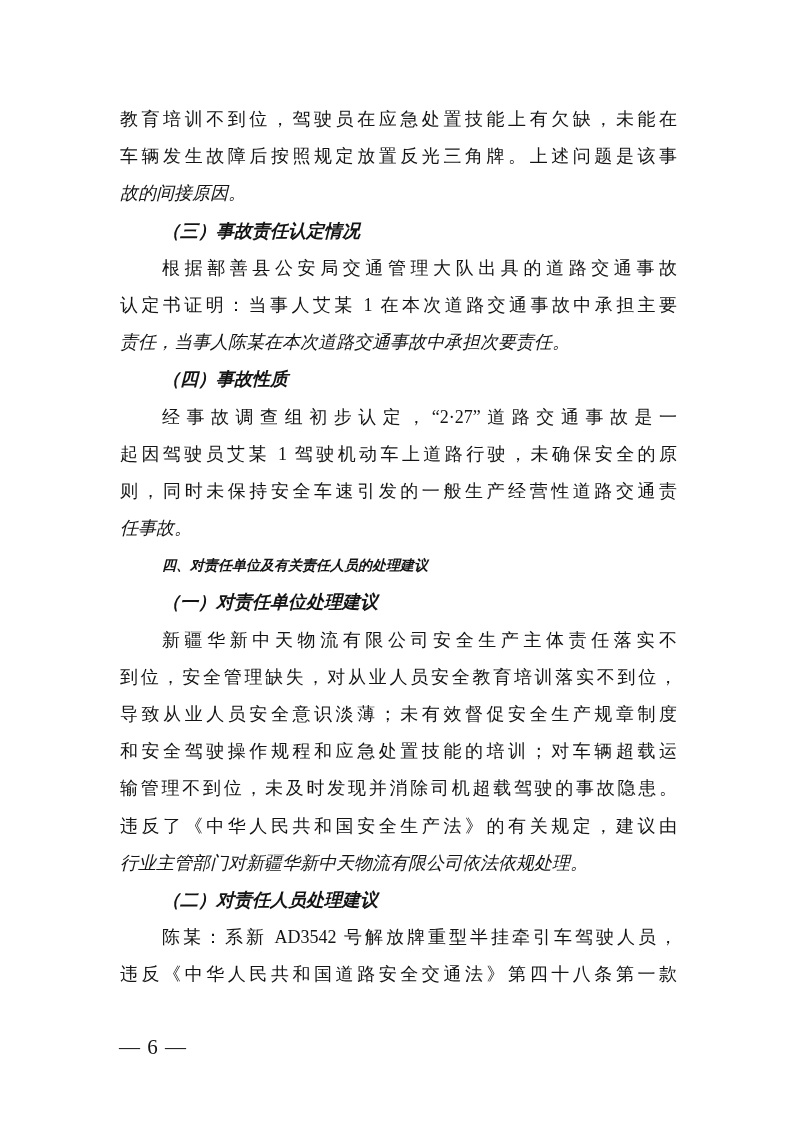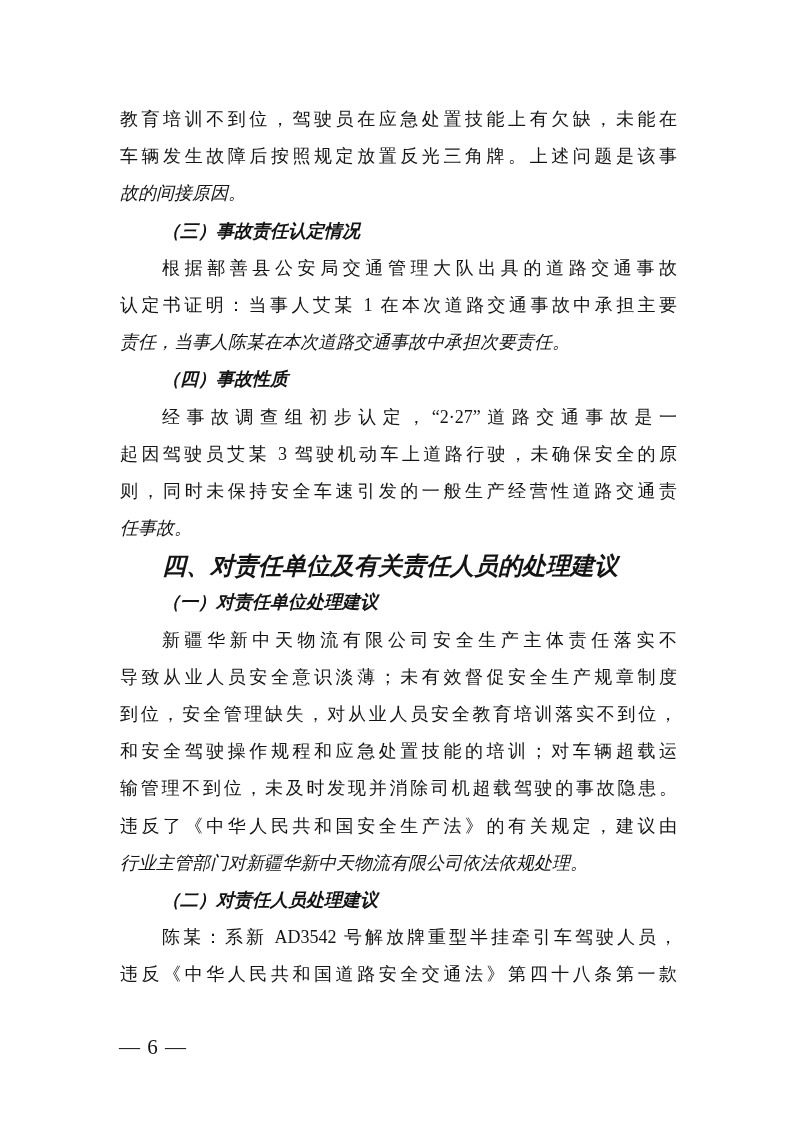--- a/index.html
+++ b/index.html
@@ -93,7 +93,7 @@
       <div class="line body left">责任，当事人陈某在本次道路交通事故中承担次要责任。</div>
       <div class="line kai-heading left indent">（四）事故性质</div>
       <div class="line body fill indent">经事故调查组初步认定，“2·27”道路交通事故是一</div>
-      <div class="line body fill">起因驾驶员艾某 3 驾驶机动车上道路行驶，未确保安全的原</div>
+      <div class="line body fill">起因驾驶员艾某 1 驾驶机动车上道路行驶，未确保安全的原</div>
       <div class="line body fill">则，同时未保持安全车速引发的一般生产经营性道路交通责</div>
       <div class="line body left">任事故。</div>
       <div class="line hei-heading left indent">四、对责任单位及有关责任人员的处理建议</div>

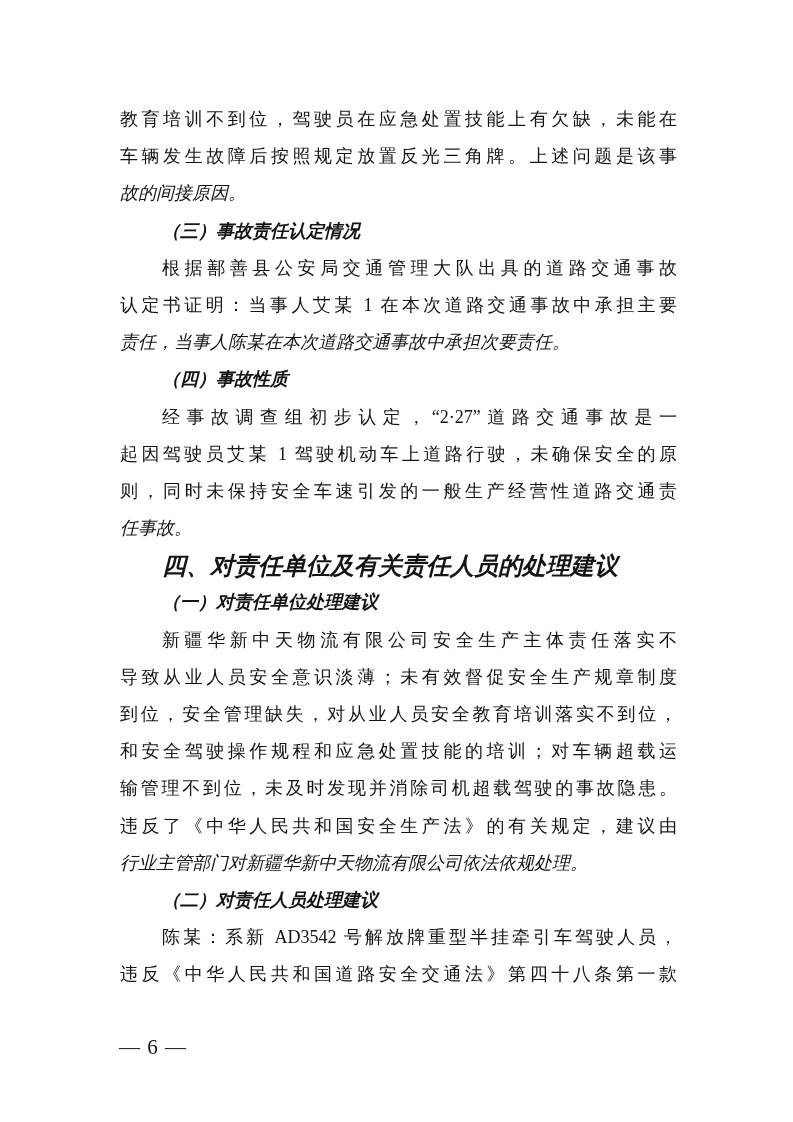--- a/index.html
+++ b/index.html
@@ -51,7 +51,7 @@
   .line.hei-heading {
     font-family: "Liberation Sans", "DejaVu Sans", sans-serif;
     font-weight: 700;
-    font-size: 24px;
+    font-size: 14px;
   }
 
   .line.indent { padding-left: 42px; }

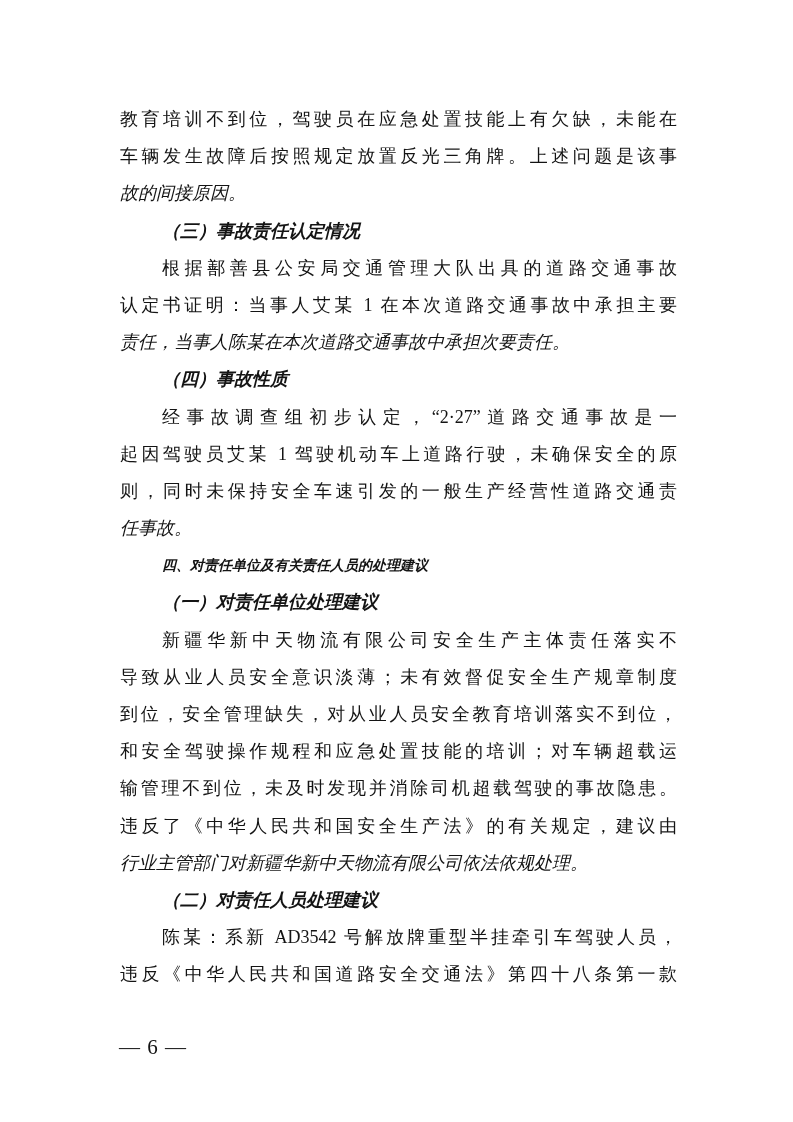--- a/index.html
+++ b/index.html
@@ -99,8 +99,8 @@
       <div class="line hei-heading left indent">四、对责任单位及有关责任人员的处理建议</div>
       <div class="line kai-heading left indent">（一）对责任单位处理建议</div>
       <div class="line body fill indent">新疆华新中天物流有限公司安全生产主体责任落实不</div>
+      <div class="line body fill">到位，安全管理缺失，对从业人员安全教育培训落实不到位，</div>
       <div class="line body fill">导致从业人员安全意识淡薄；未有效督促安全生产规章制度</div>
-      <div class="line body fill">到位，安全管理缺失，对从业人员安全教育培训落实不到位，</div>
       <div class="line body fill">和安全驾驶操作规程和应急处置技能的培训；对车辆超载运</div>
       <div class="line body fill">输管理不到位，未及时发现并消除司机超载驾驶的事故隐患。</div>
       <div class="line body fill">违反了《中华人民共和国安全生产法》的有关规定，建议由</div>

